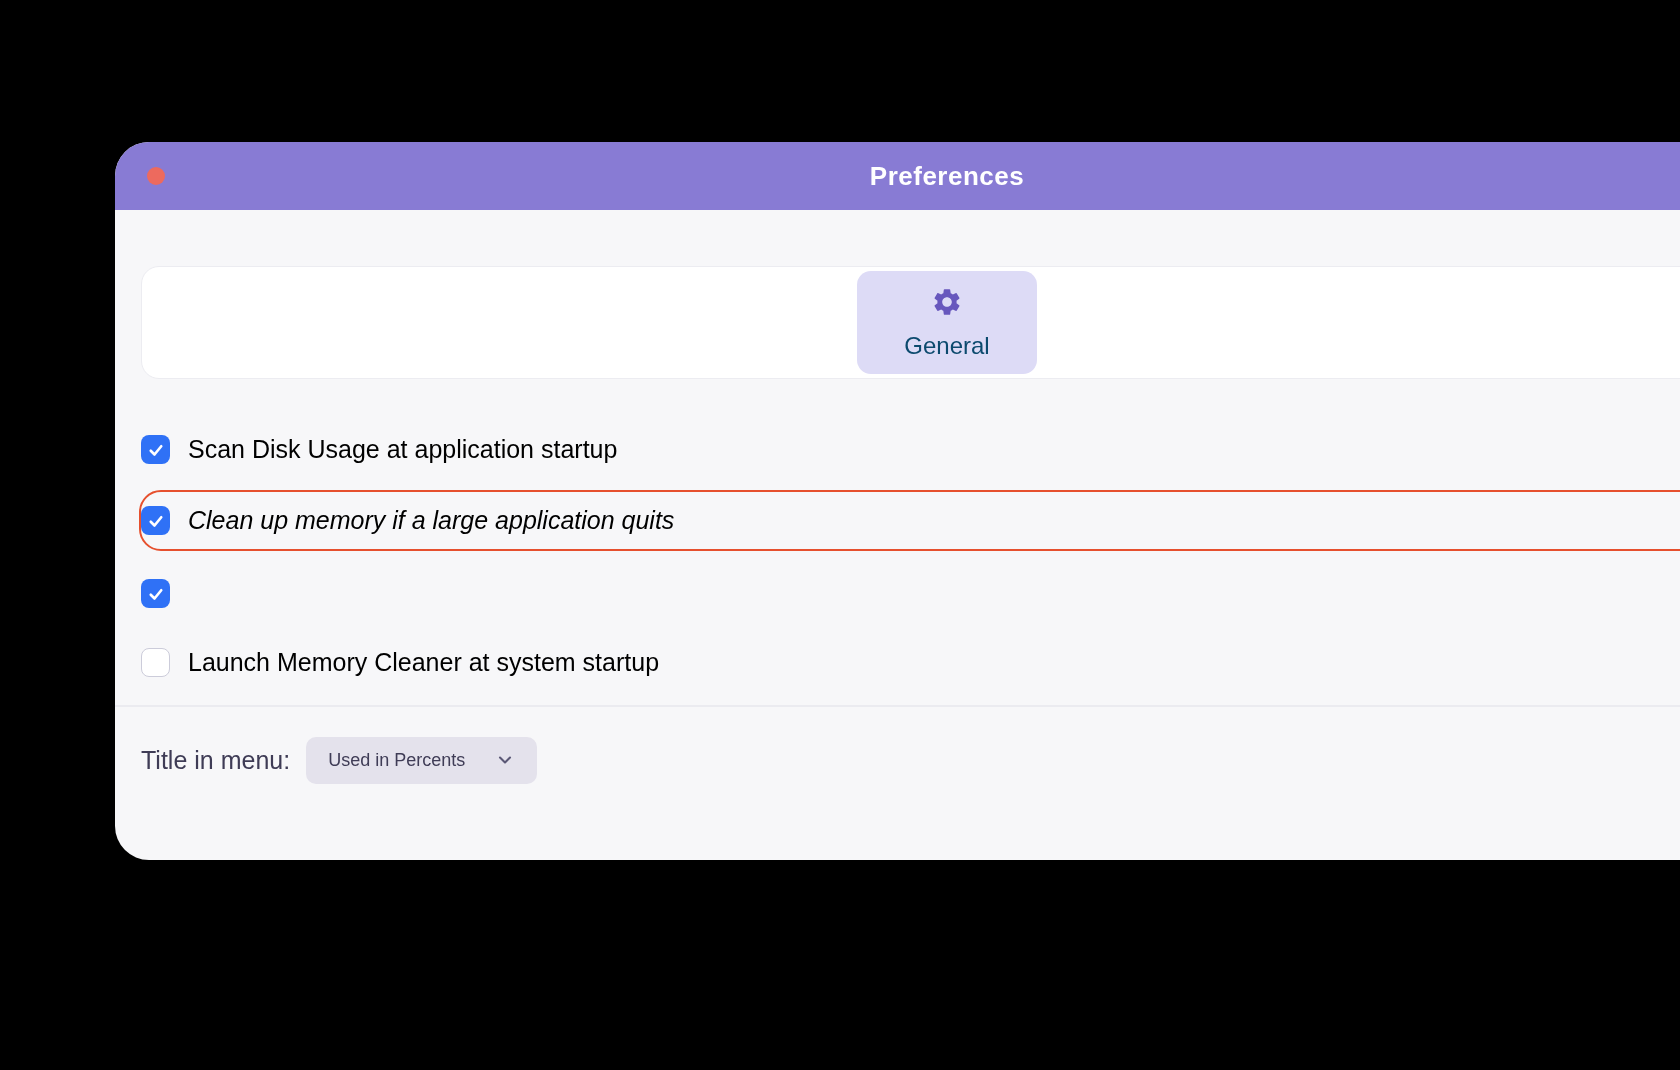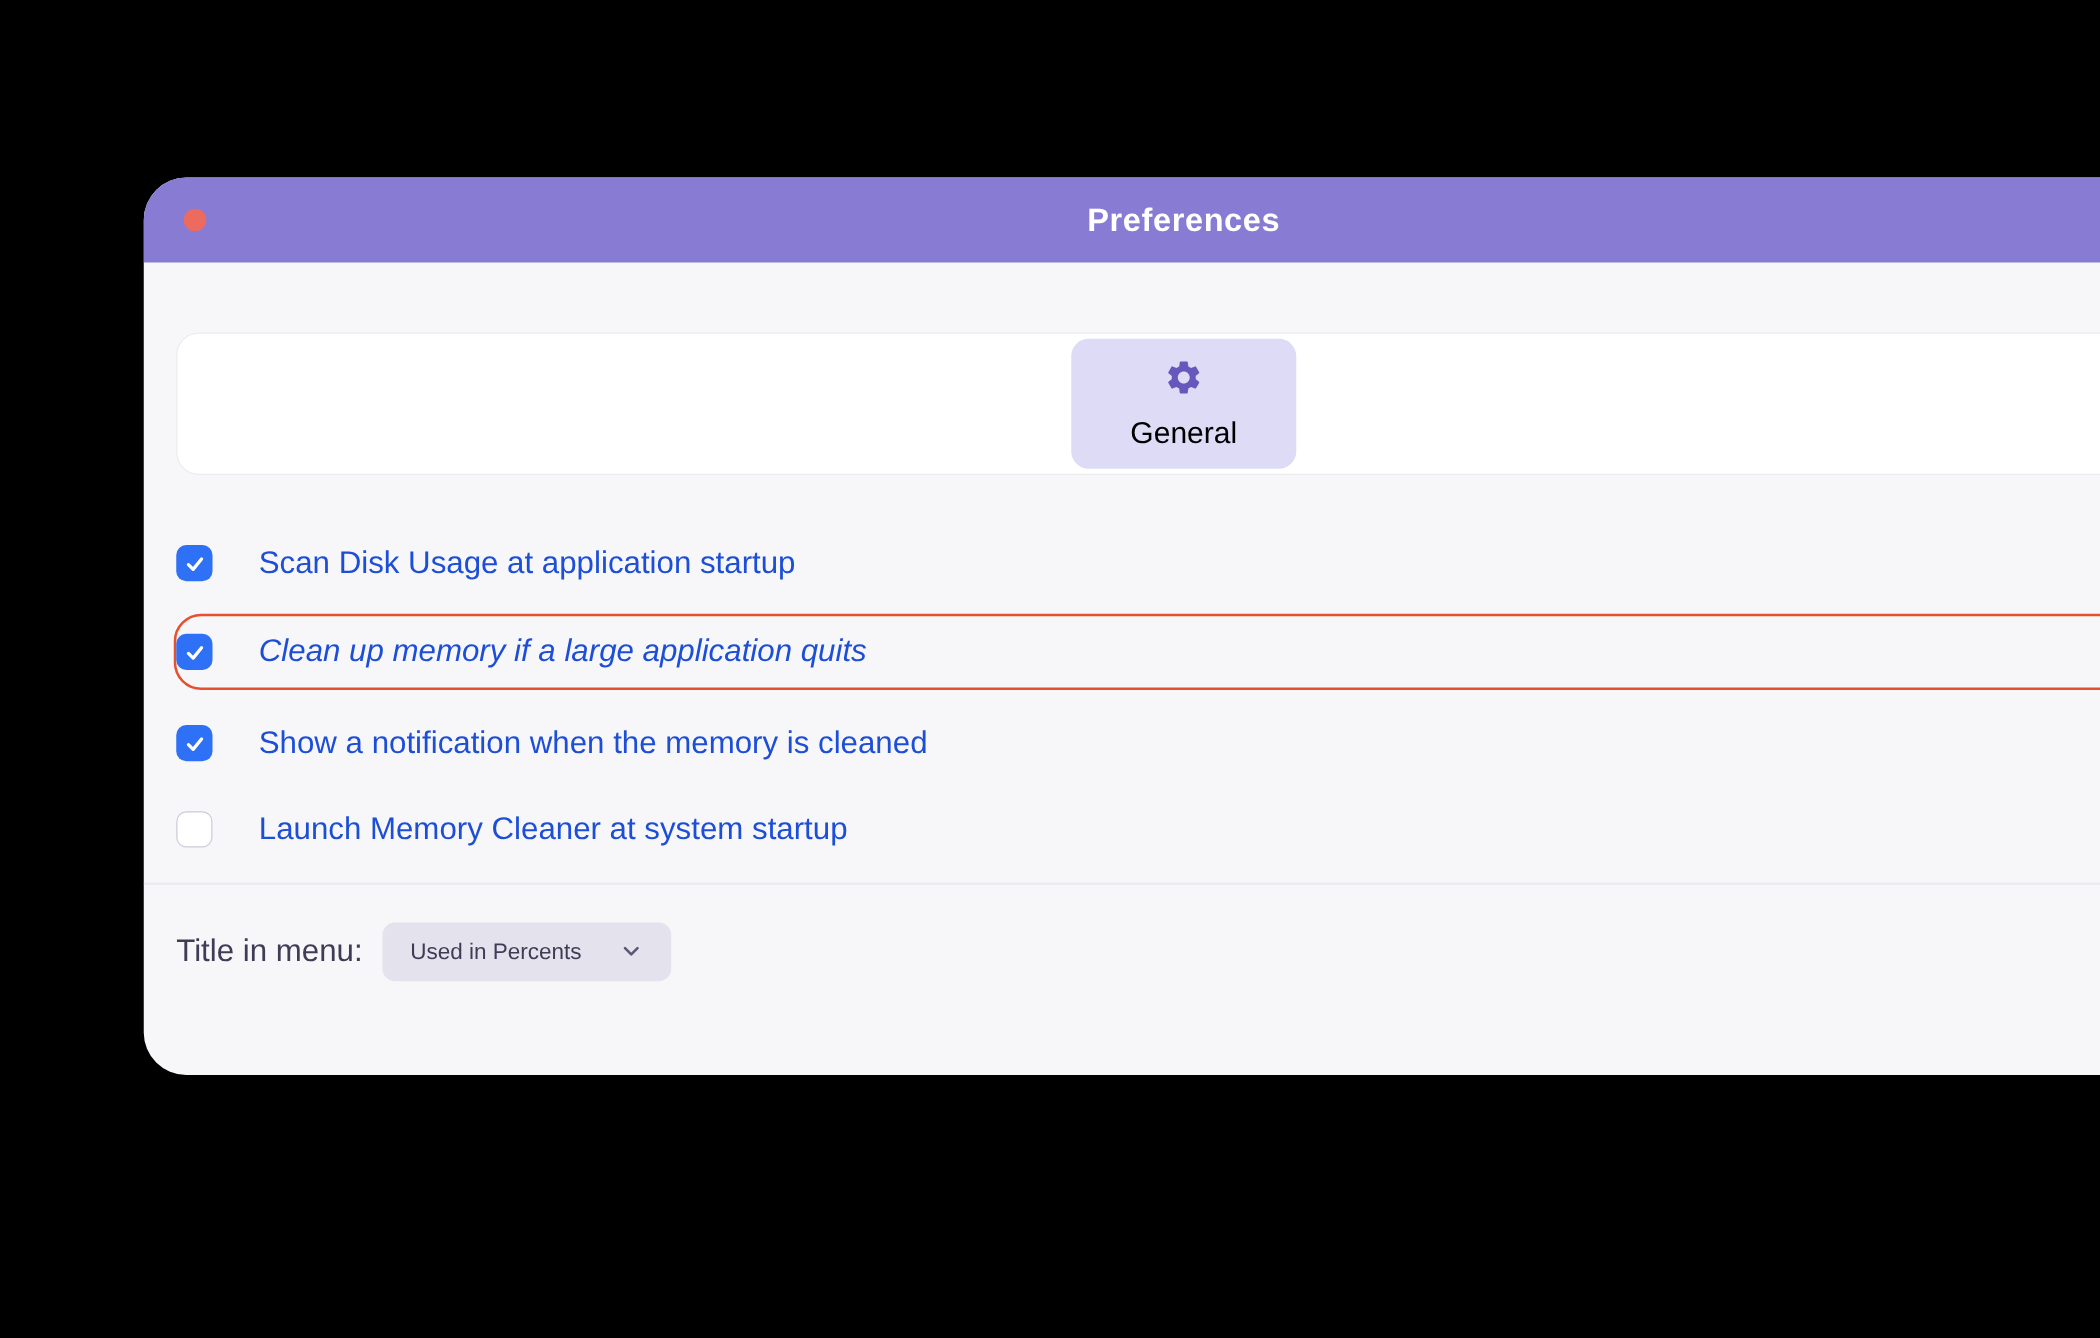--- a/index.html
+++ b/index.html
@@ -82,7 +82,7 @@
       font-weight: 500;
     }
     .tab.active .tab-label {
-      color: #000000;
+      color: #0c4a6e;
     }
     .tab.inactive .tab-label {
       color: #9a94cc;

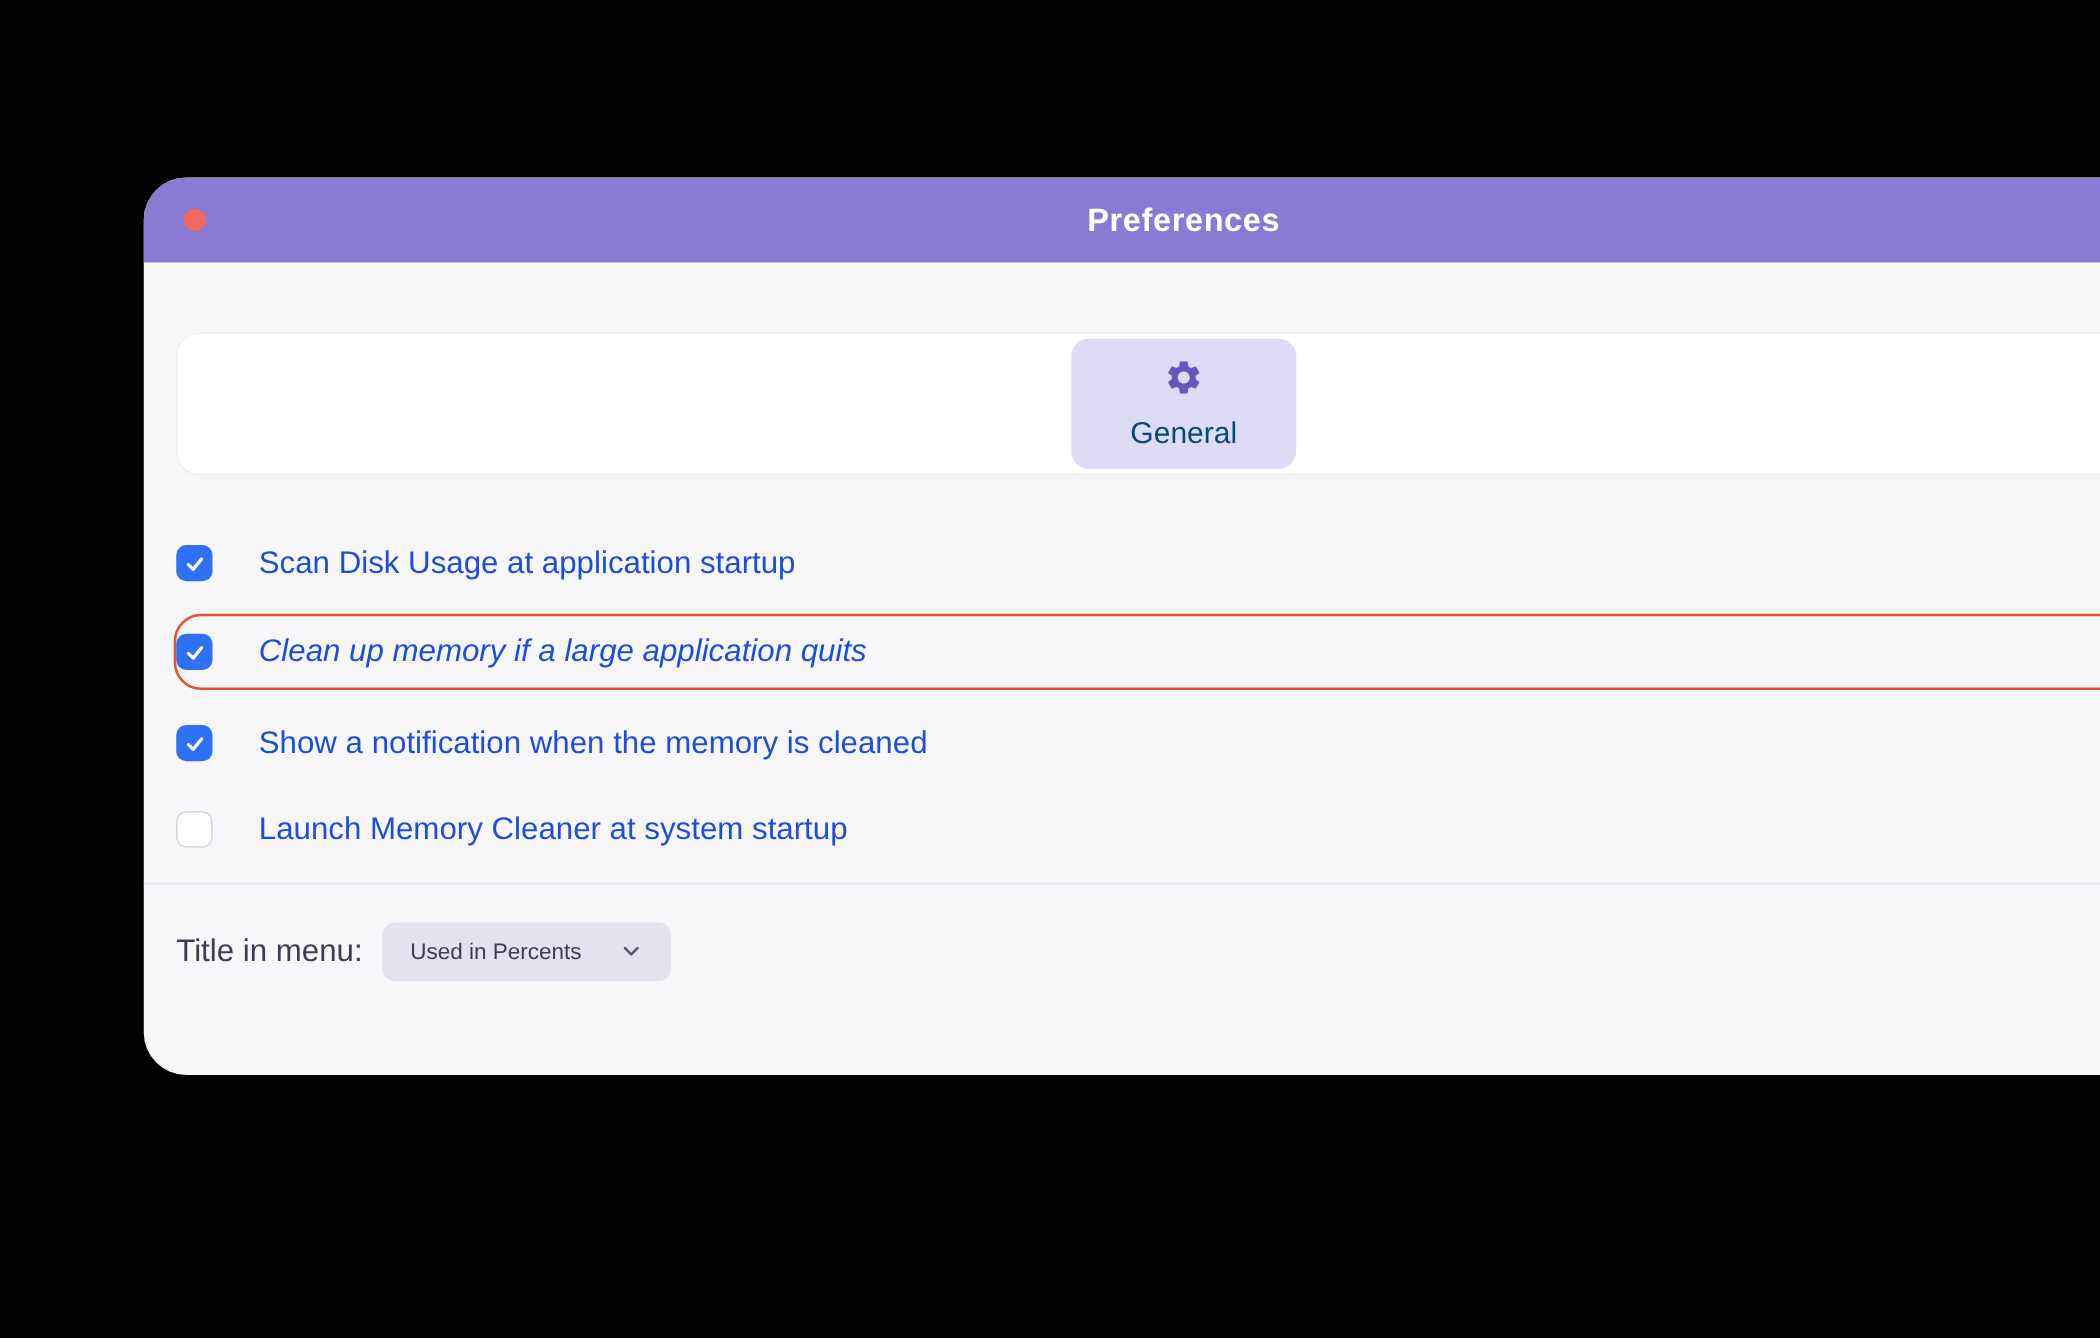--- a/index.html
+++ b/index.html
@@ -129,9 +129,8 @@
     }
     .option-label {
       font-size: 25px;
-      color: #1d4ed8;
+      color: #000000;
       font-weight: 400;
-      margin-left: 19px;
     }
     .divider {
       height: 1.5px;

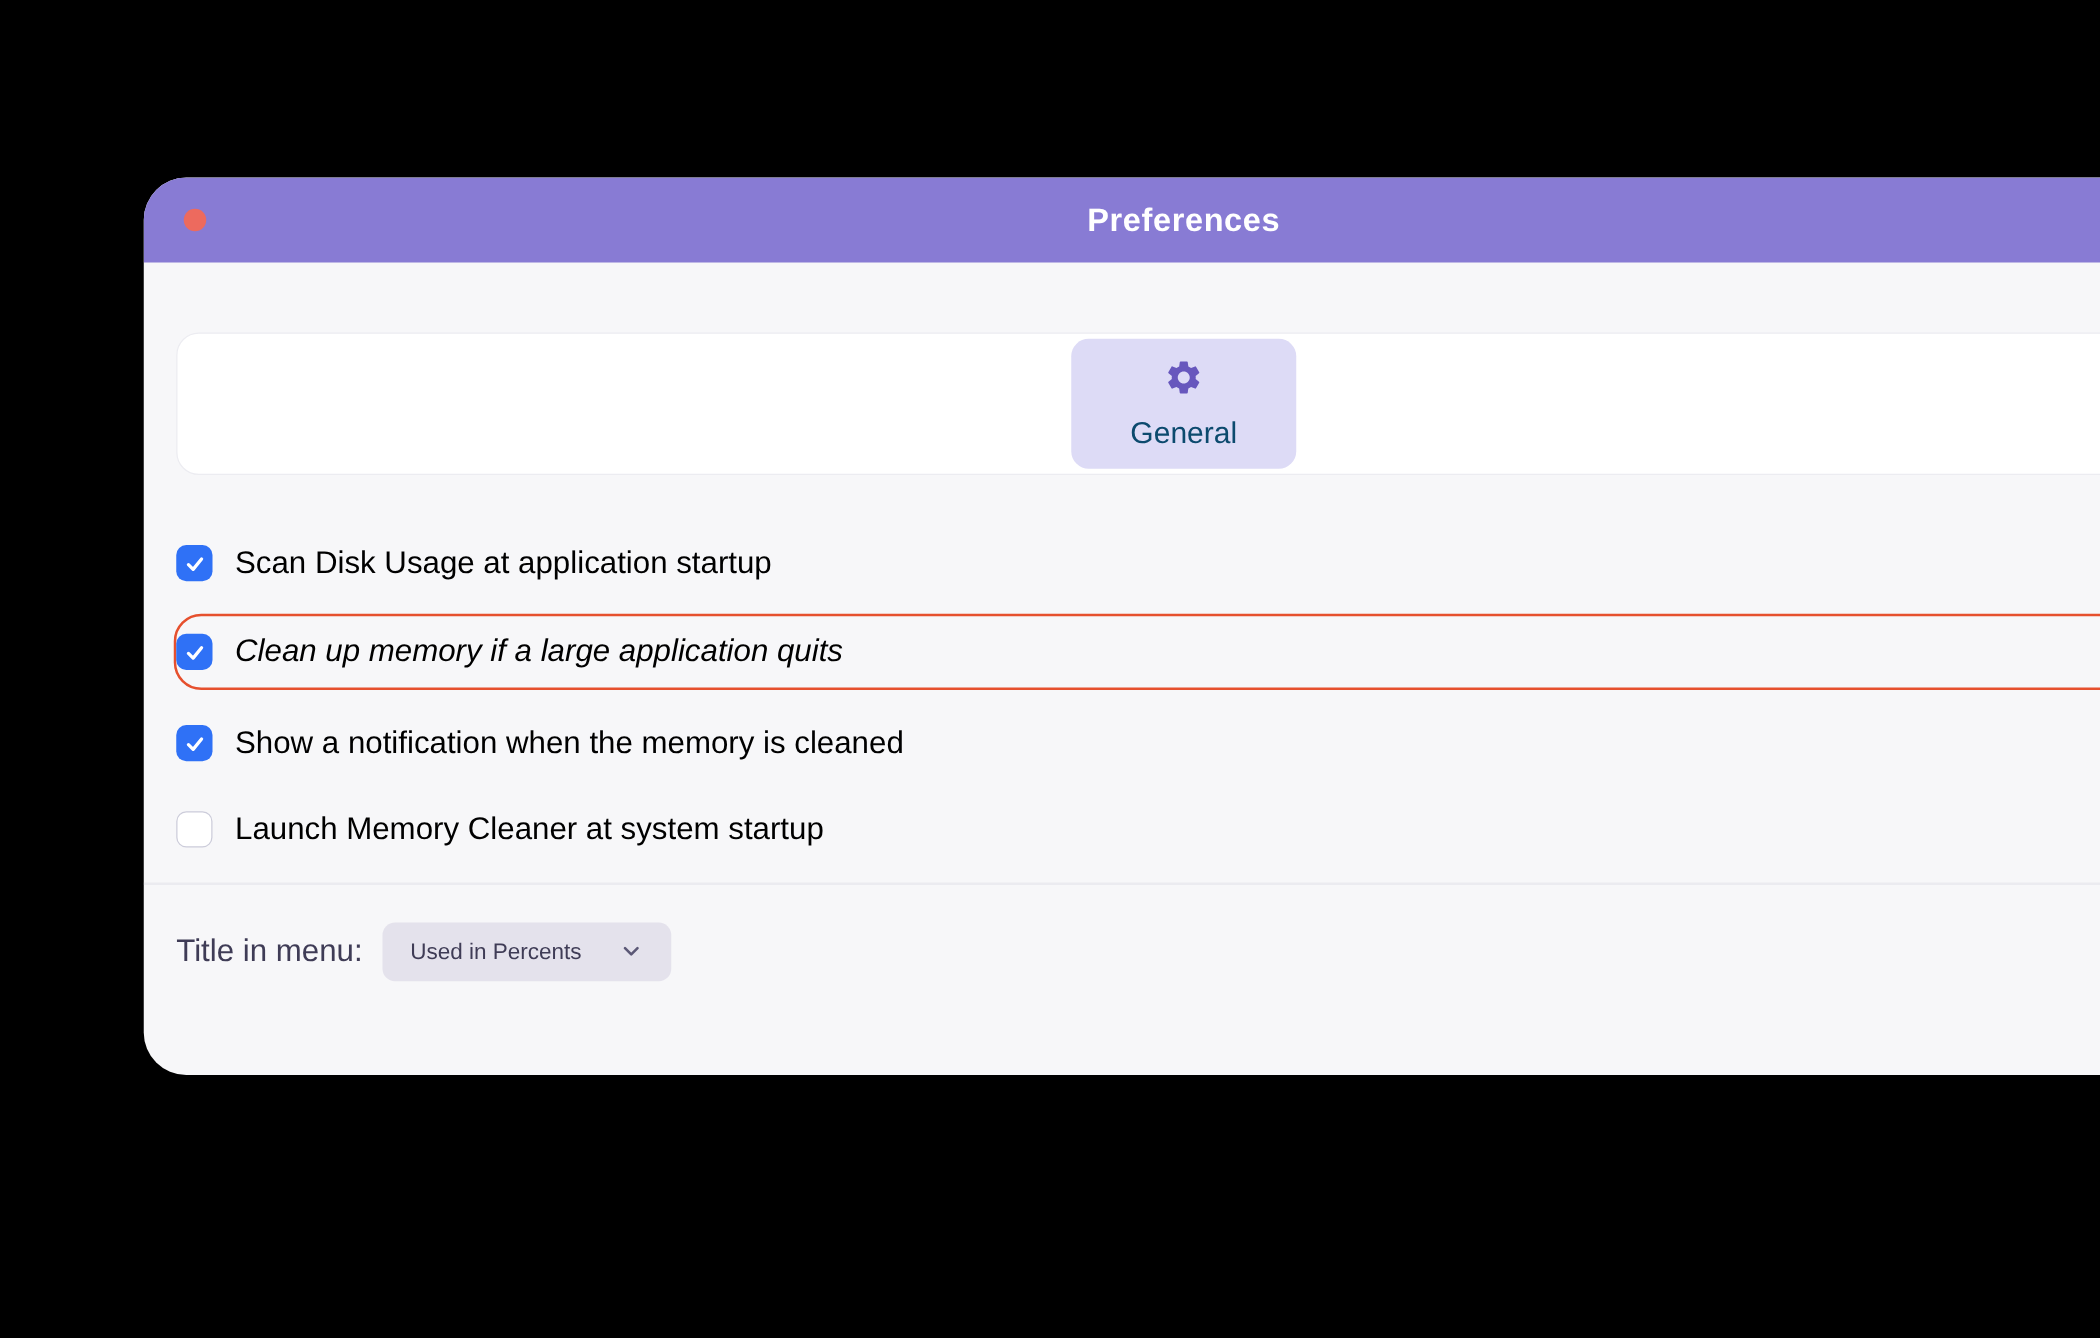--- a/index.html
+++ b/index.html
@@ -213,7 +213,6 @@
               <polyline points="5 13 10 18 19 7"></polyline>
             </svg>
         </div>
-        <span class="option-label">Show a notification when the memory is cleaned</span>
       </div>
 
       <div class="option-row">

